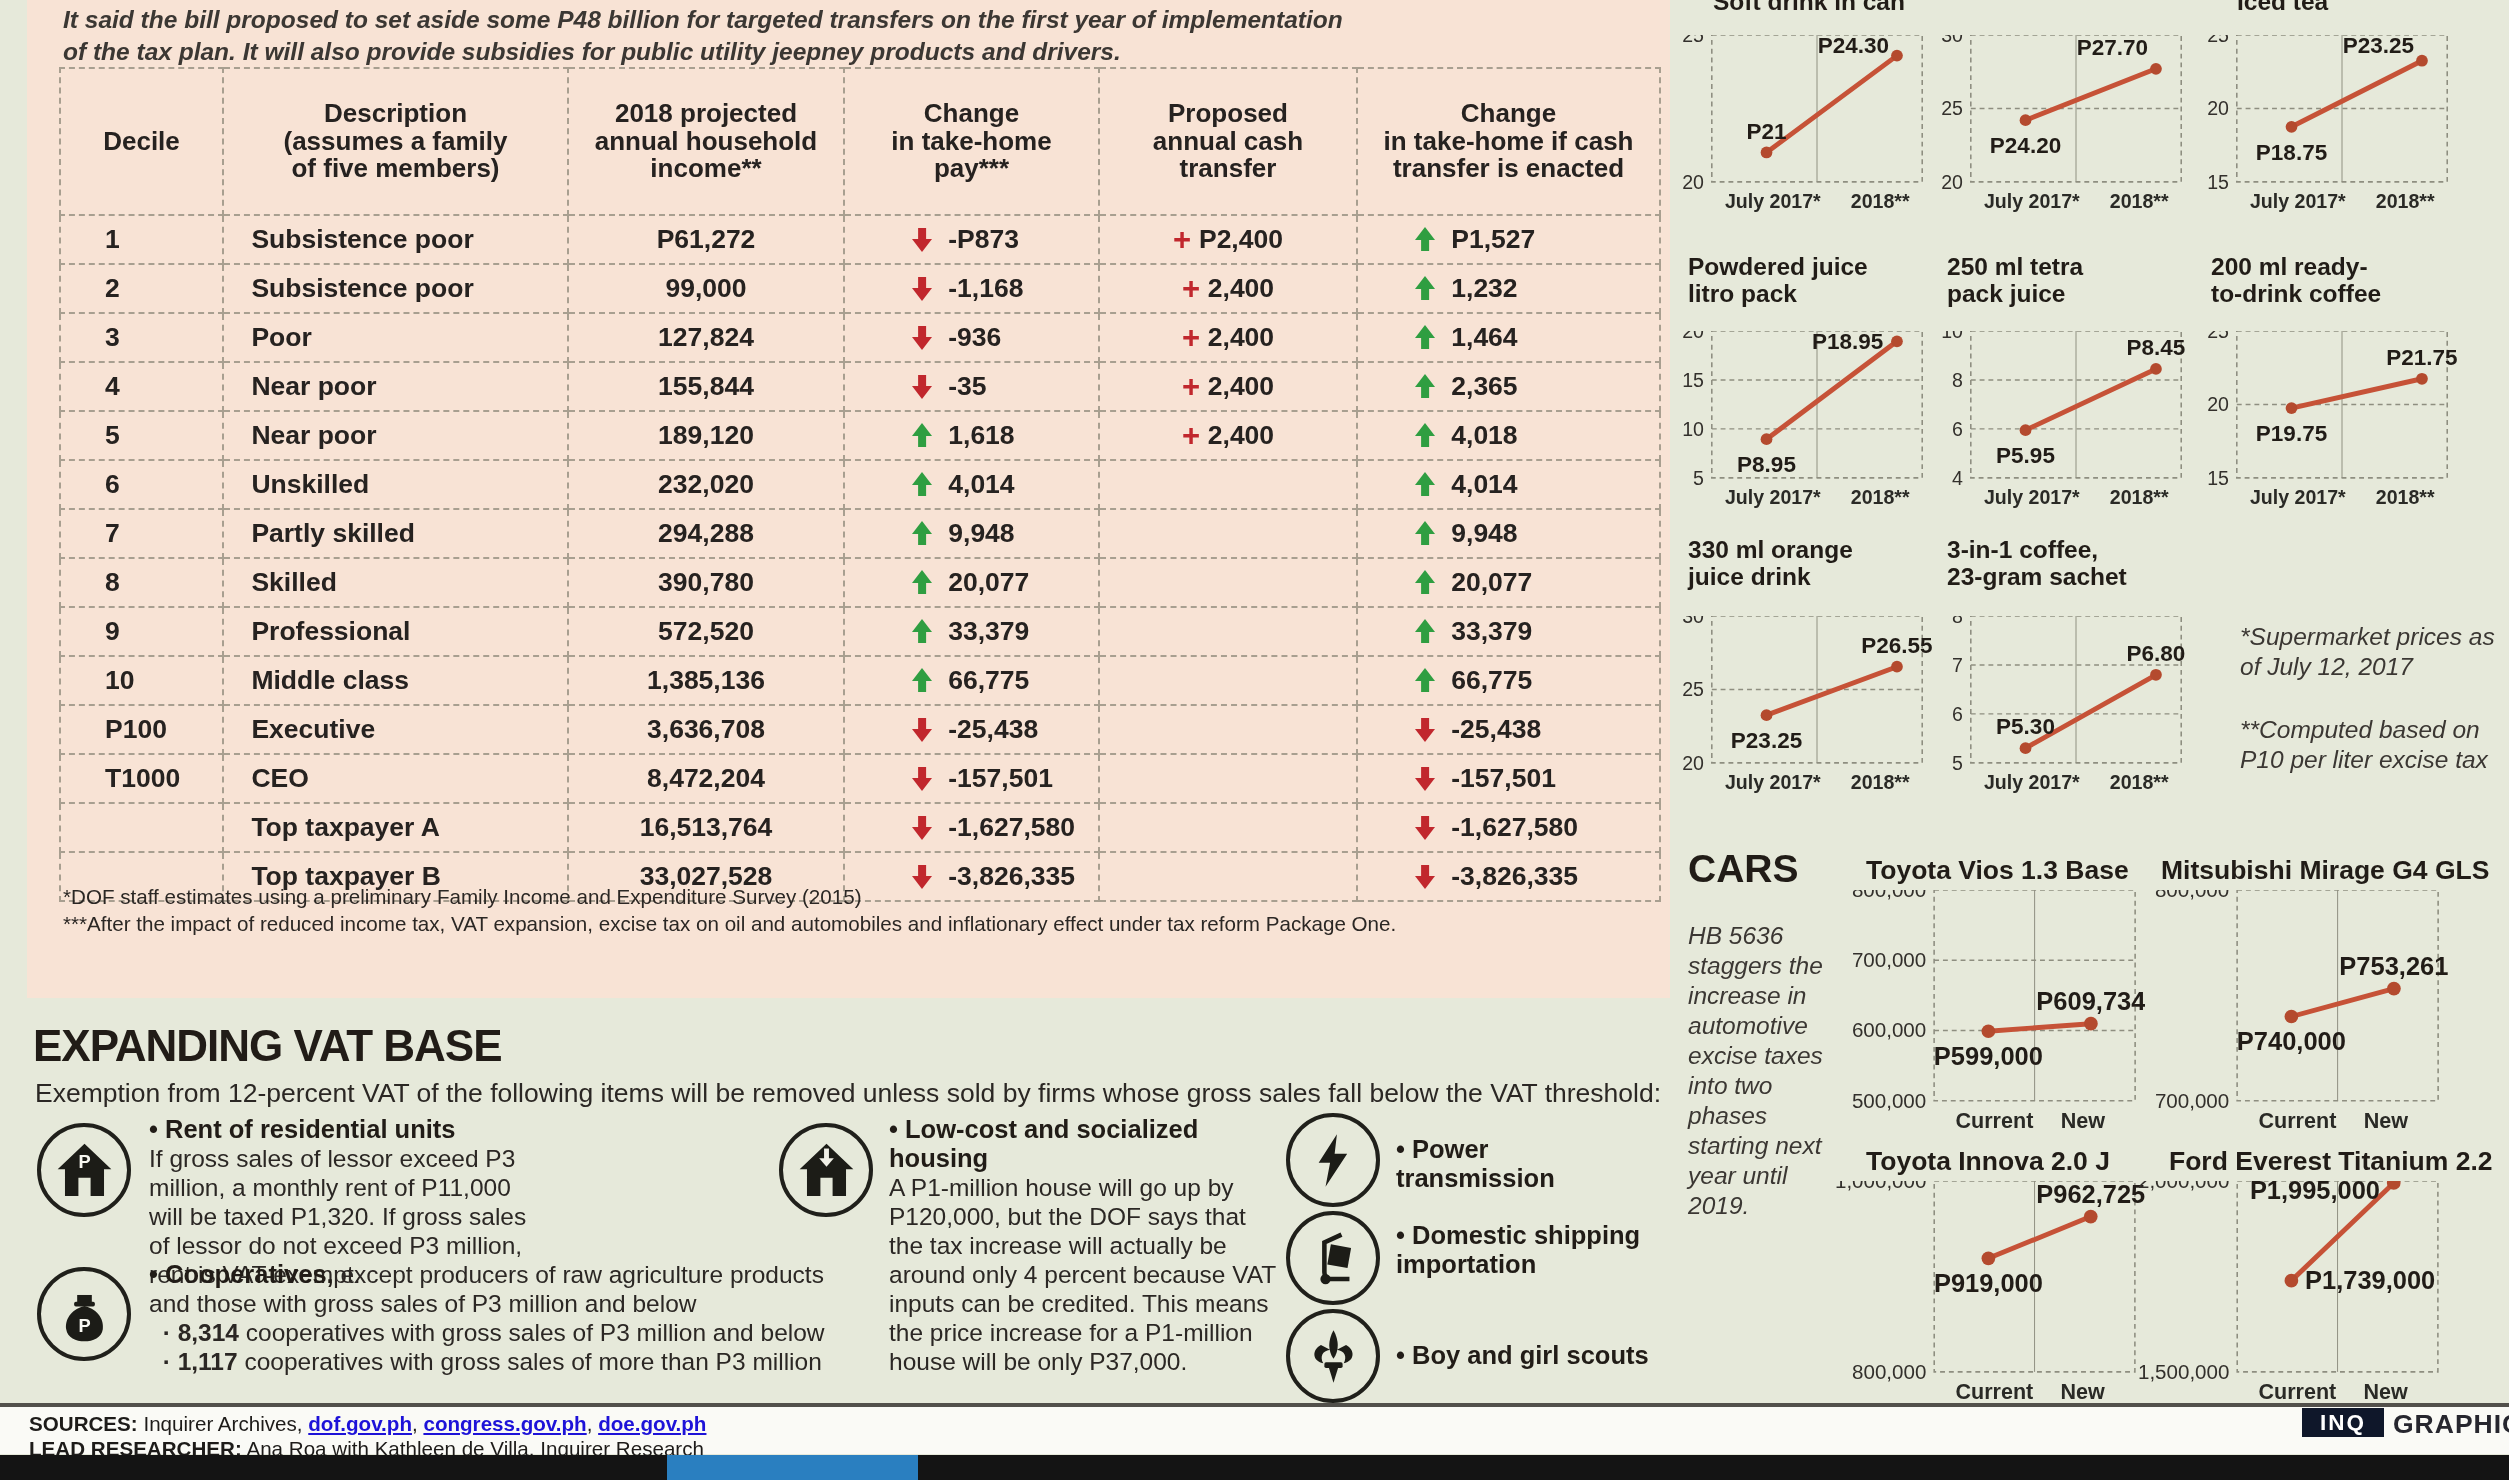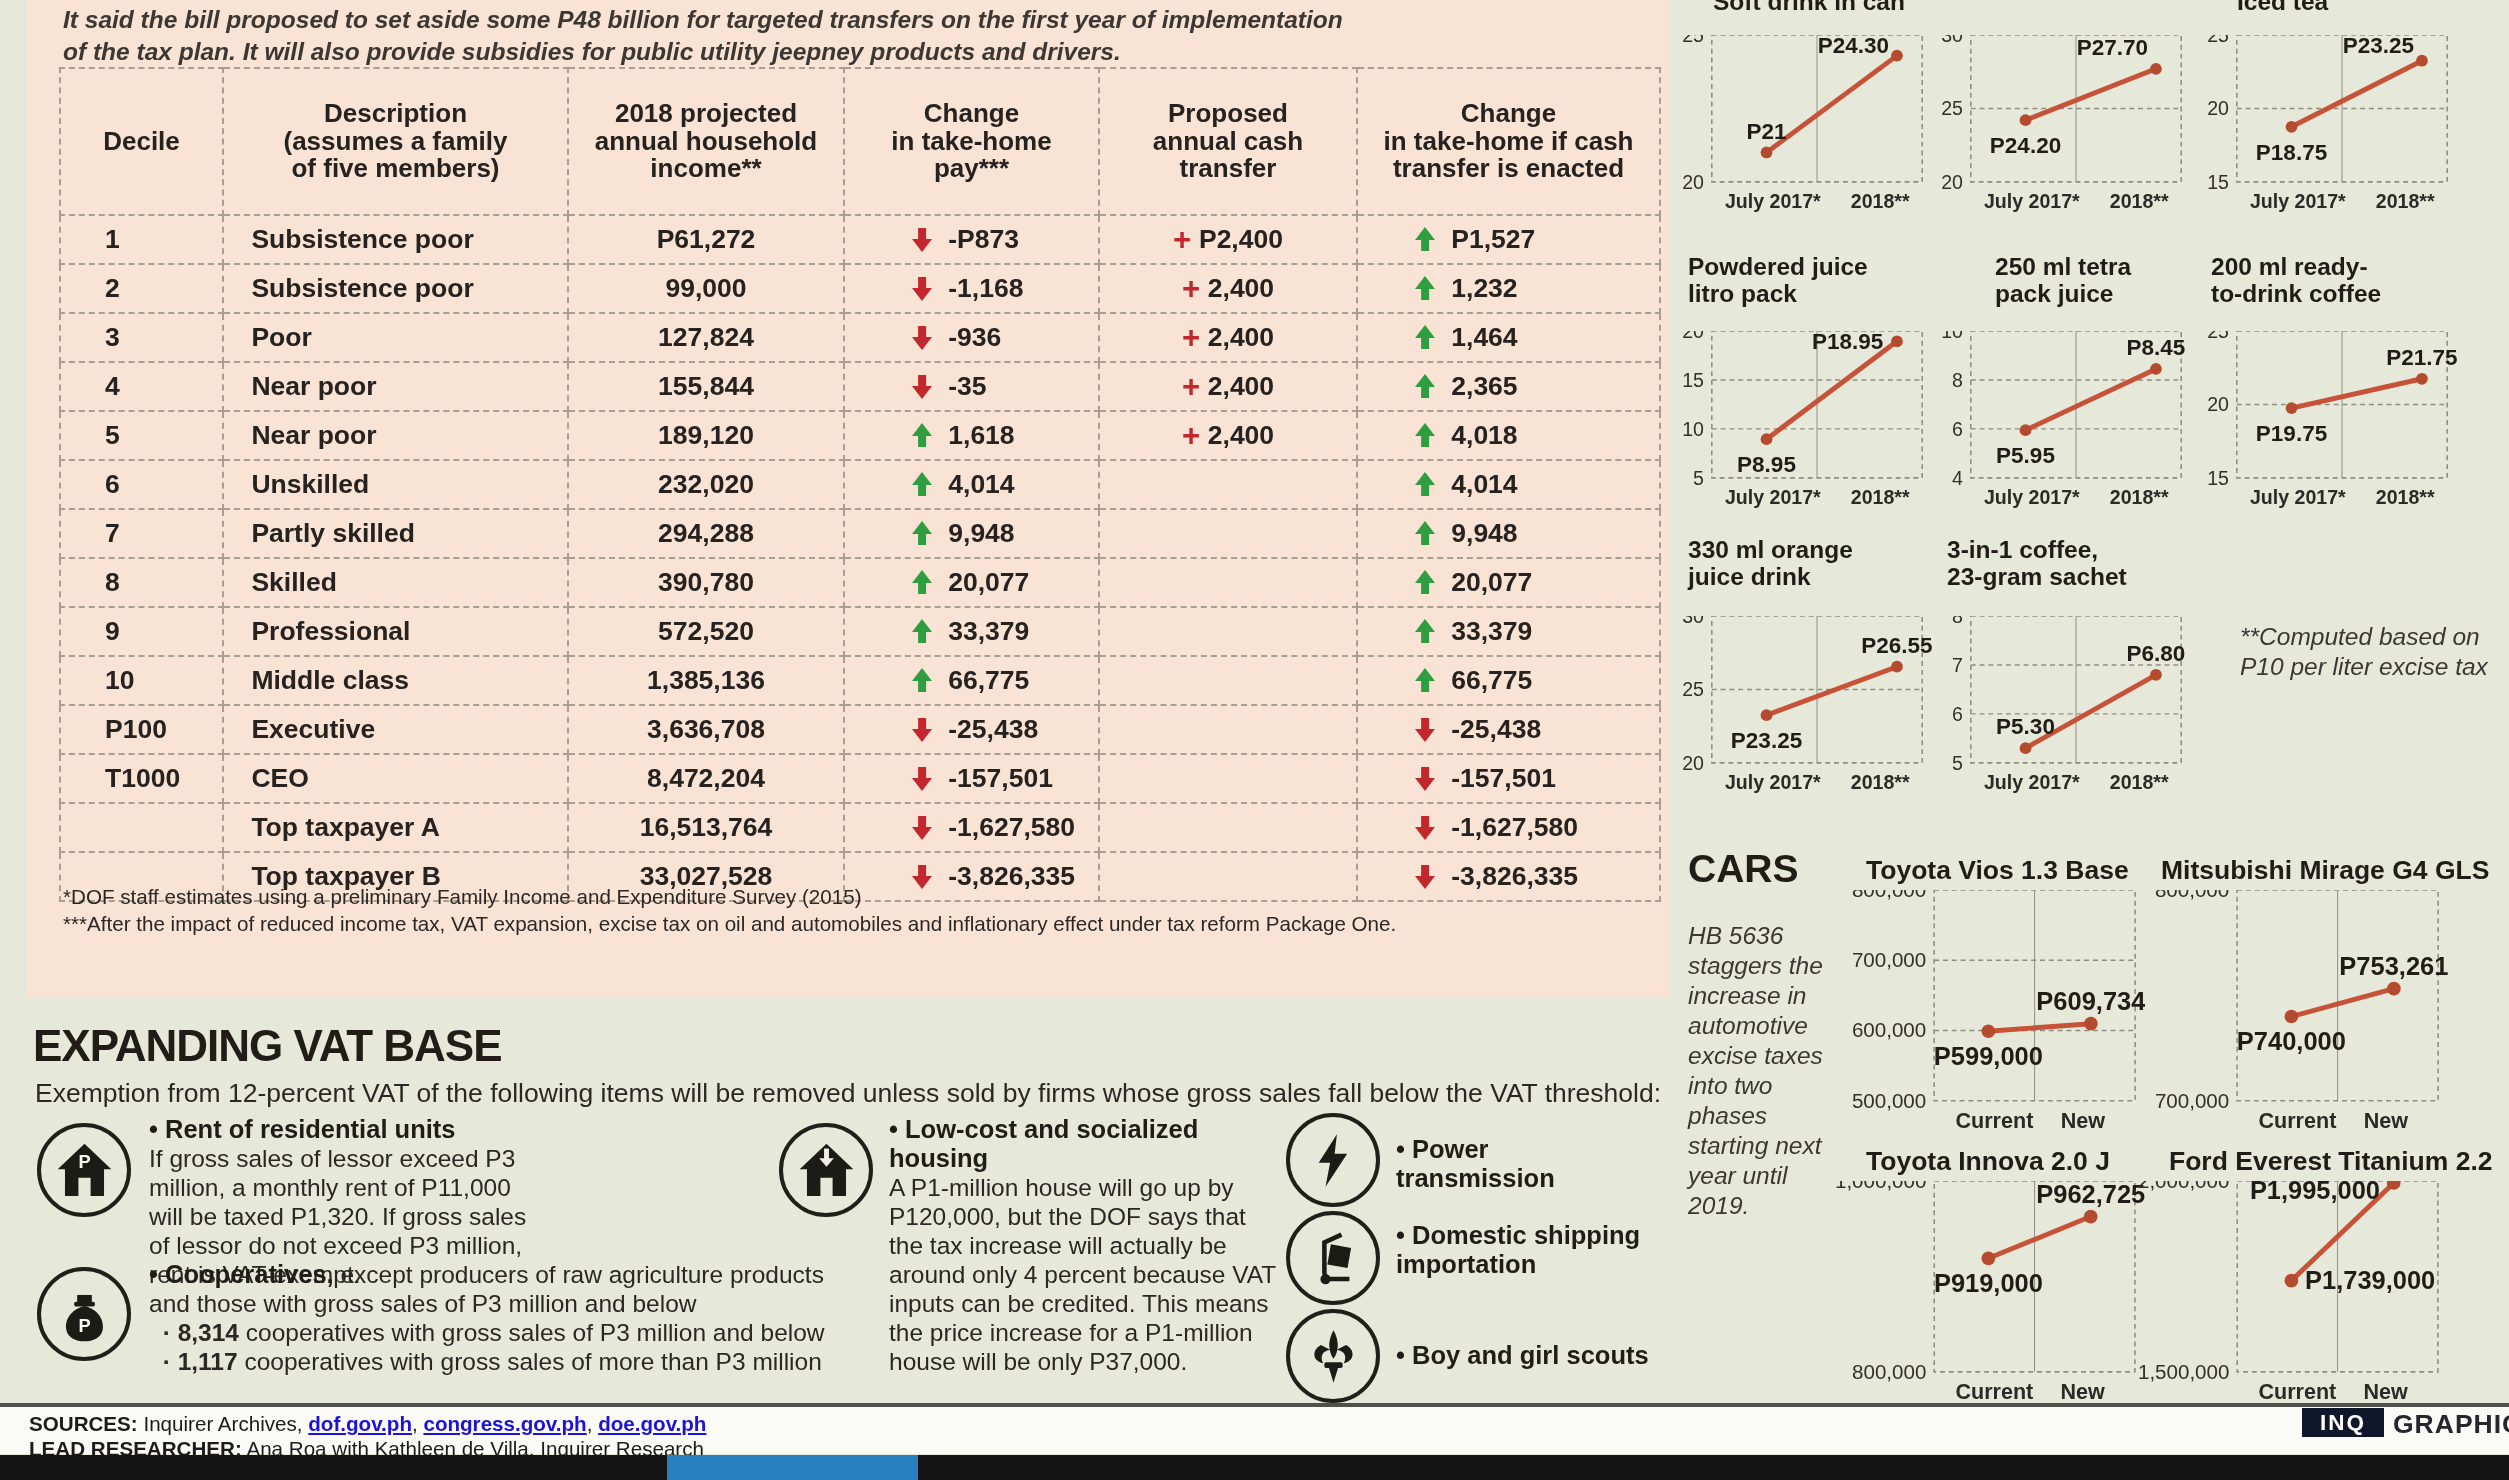--- a/index.html
+++ b/index.html
@@ -570,7 +570,7 @@
         <text x="118.35" y="177" text-anchor="middle" font-size="20" font-weight="600" fill="#2a2a26" font-family="Liberation Sans, sans-serif">July 2017*</text>
         <text x="228" y="177" text-anchor="middle" font-size="20" font-weight="600" fill="#2a2a26" font-family="Liberation Sans, sans-serif">2018**</text>
       </svg></div>
-    <div class="chart-title" style="left: 1947px; top: 253px; margin-left: 48px;">
+    <div class="chart-title" style="left: 1947px; top: 253px;">
       <div>250 ml tetra</div>
       <div>pack juice</div>
     </div>

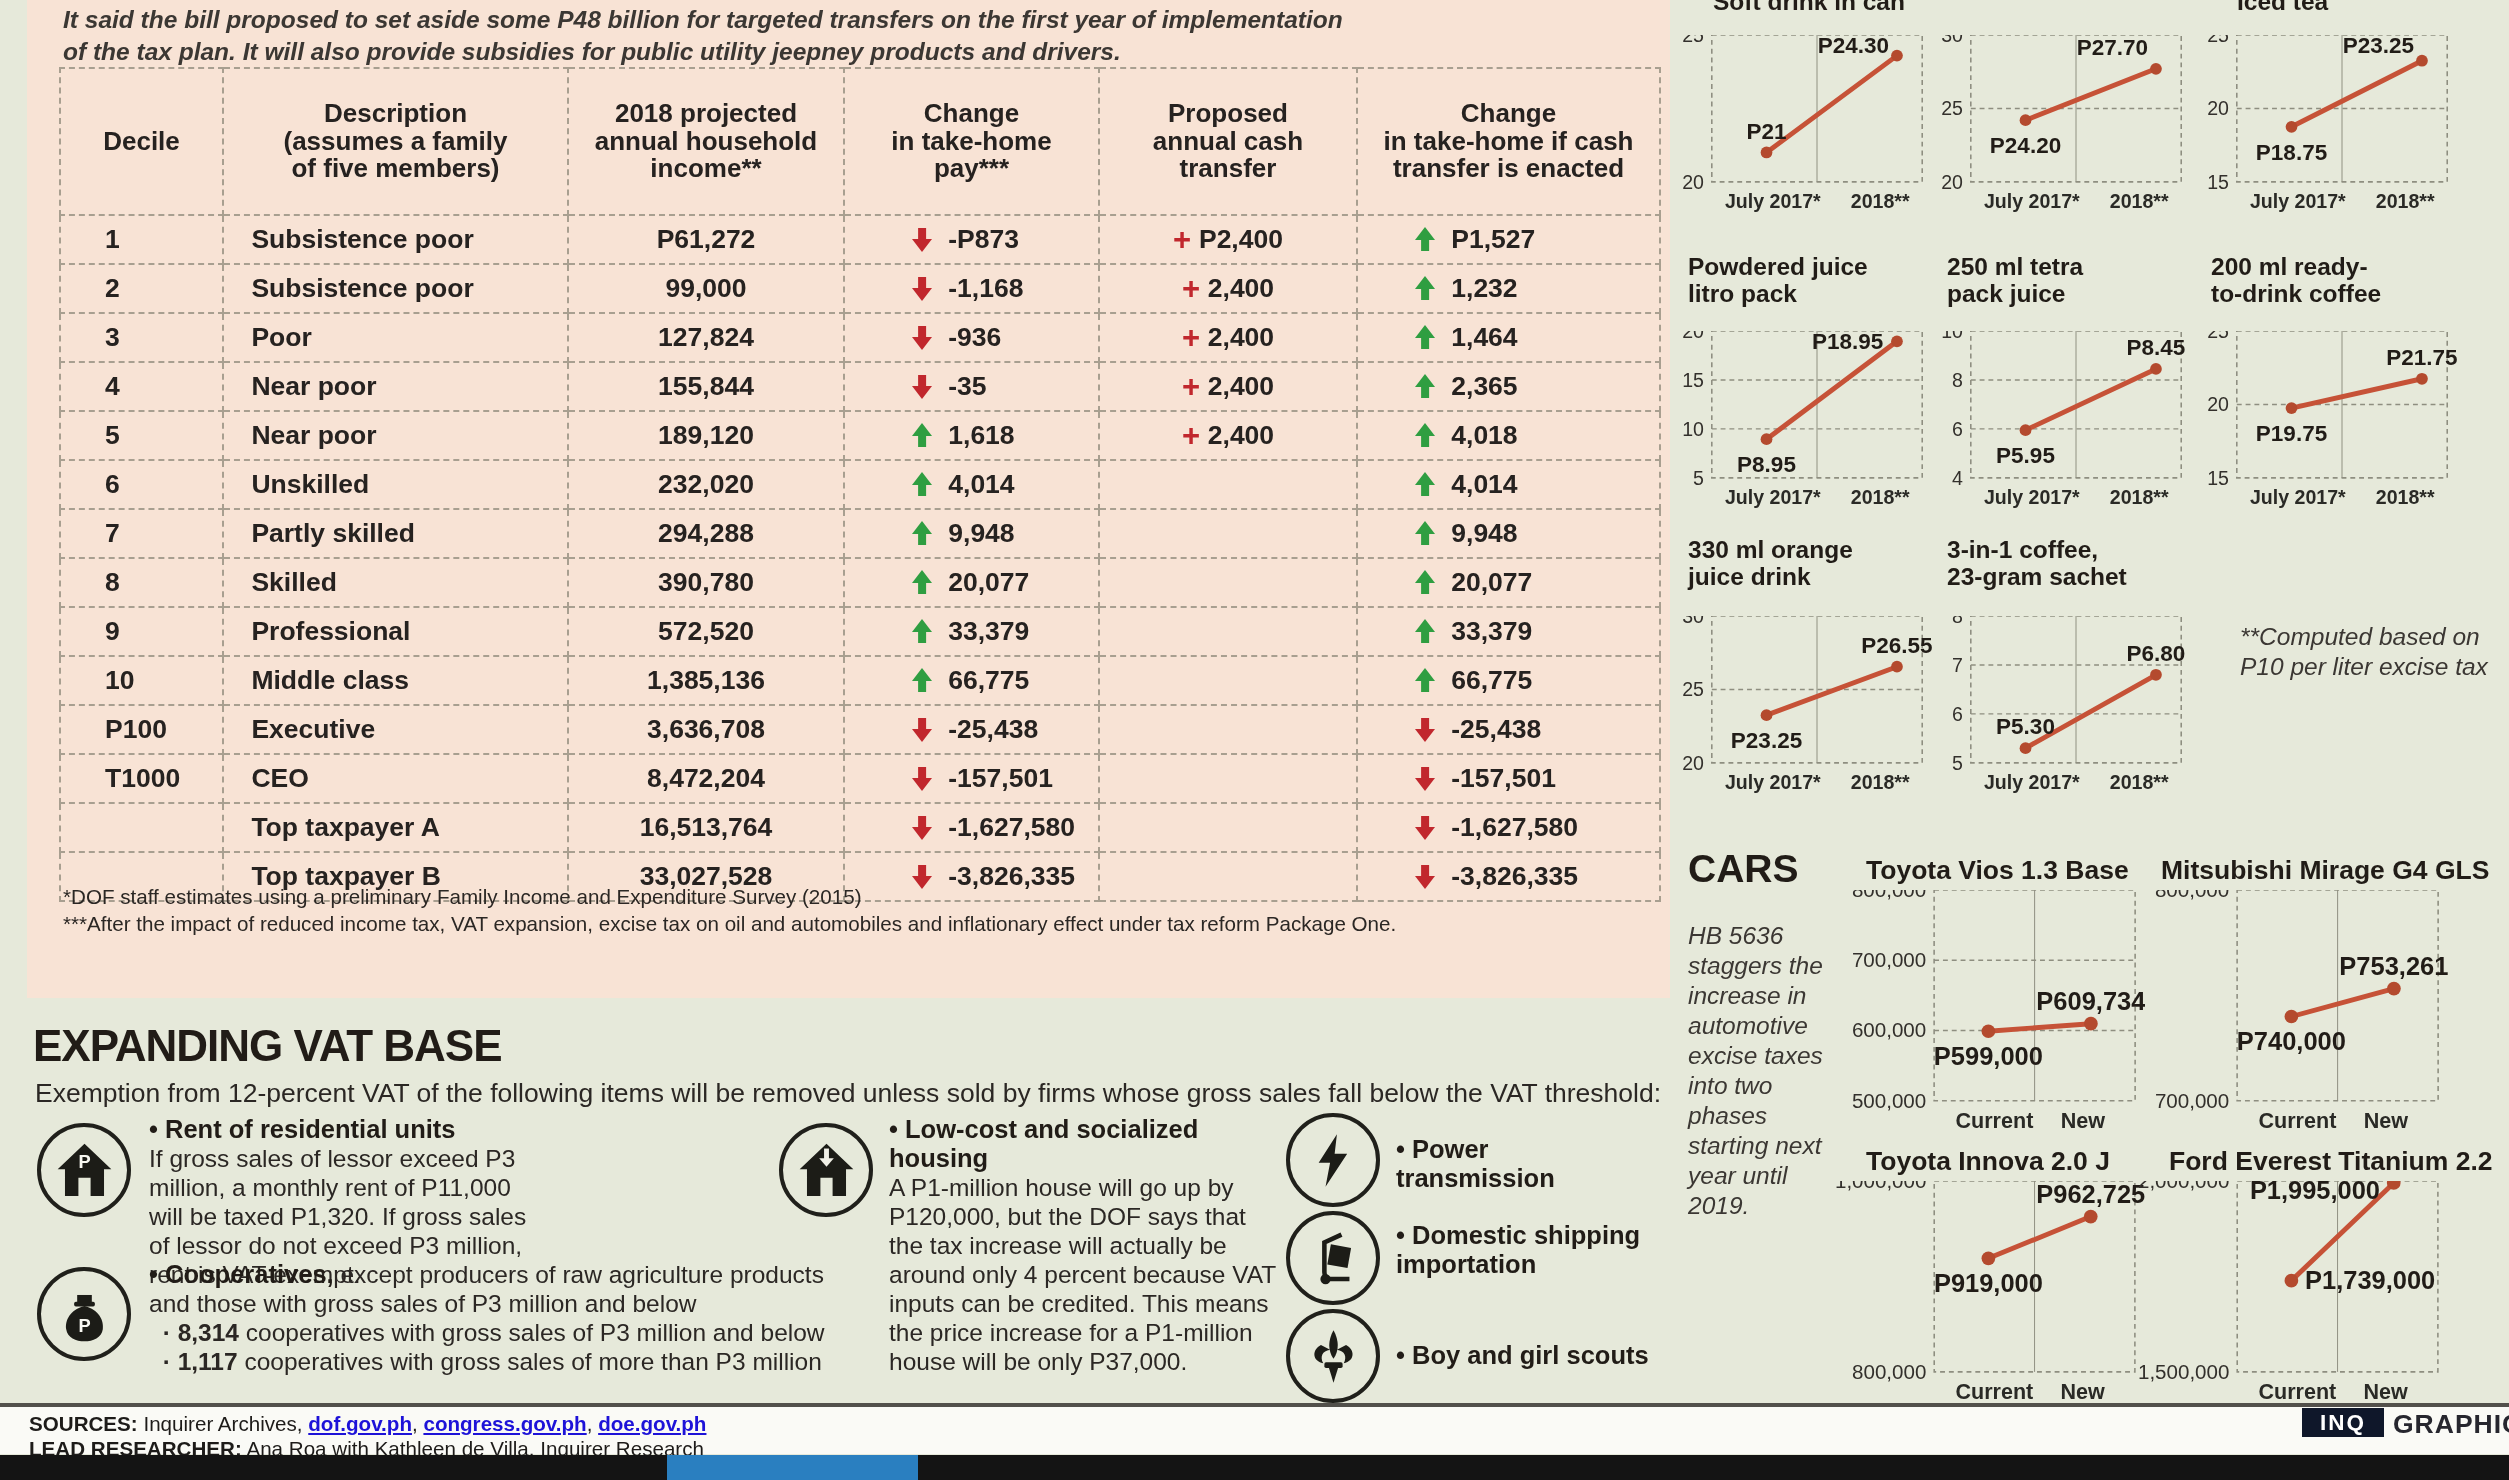--- a/index.html
+++ b/index.html
@@ -704,6 +704,7 @@
   </div>
 
 <div class="abs" id="beverage-notes">
+    <p>*Supermarket prices as of July 12, 2017</p>
     <p>**Computed based on P10 per liter excise tax</p>
   </div>
 <div class="abs" id="cars-heading">CARS</div>

